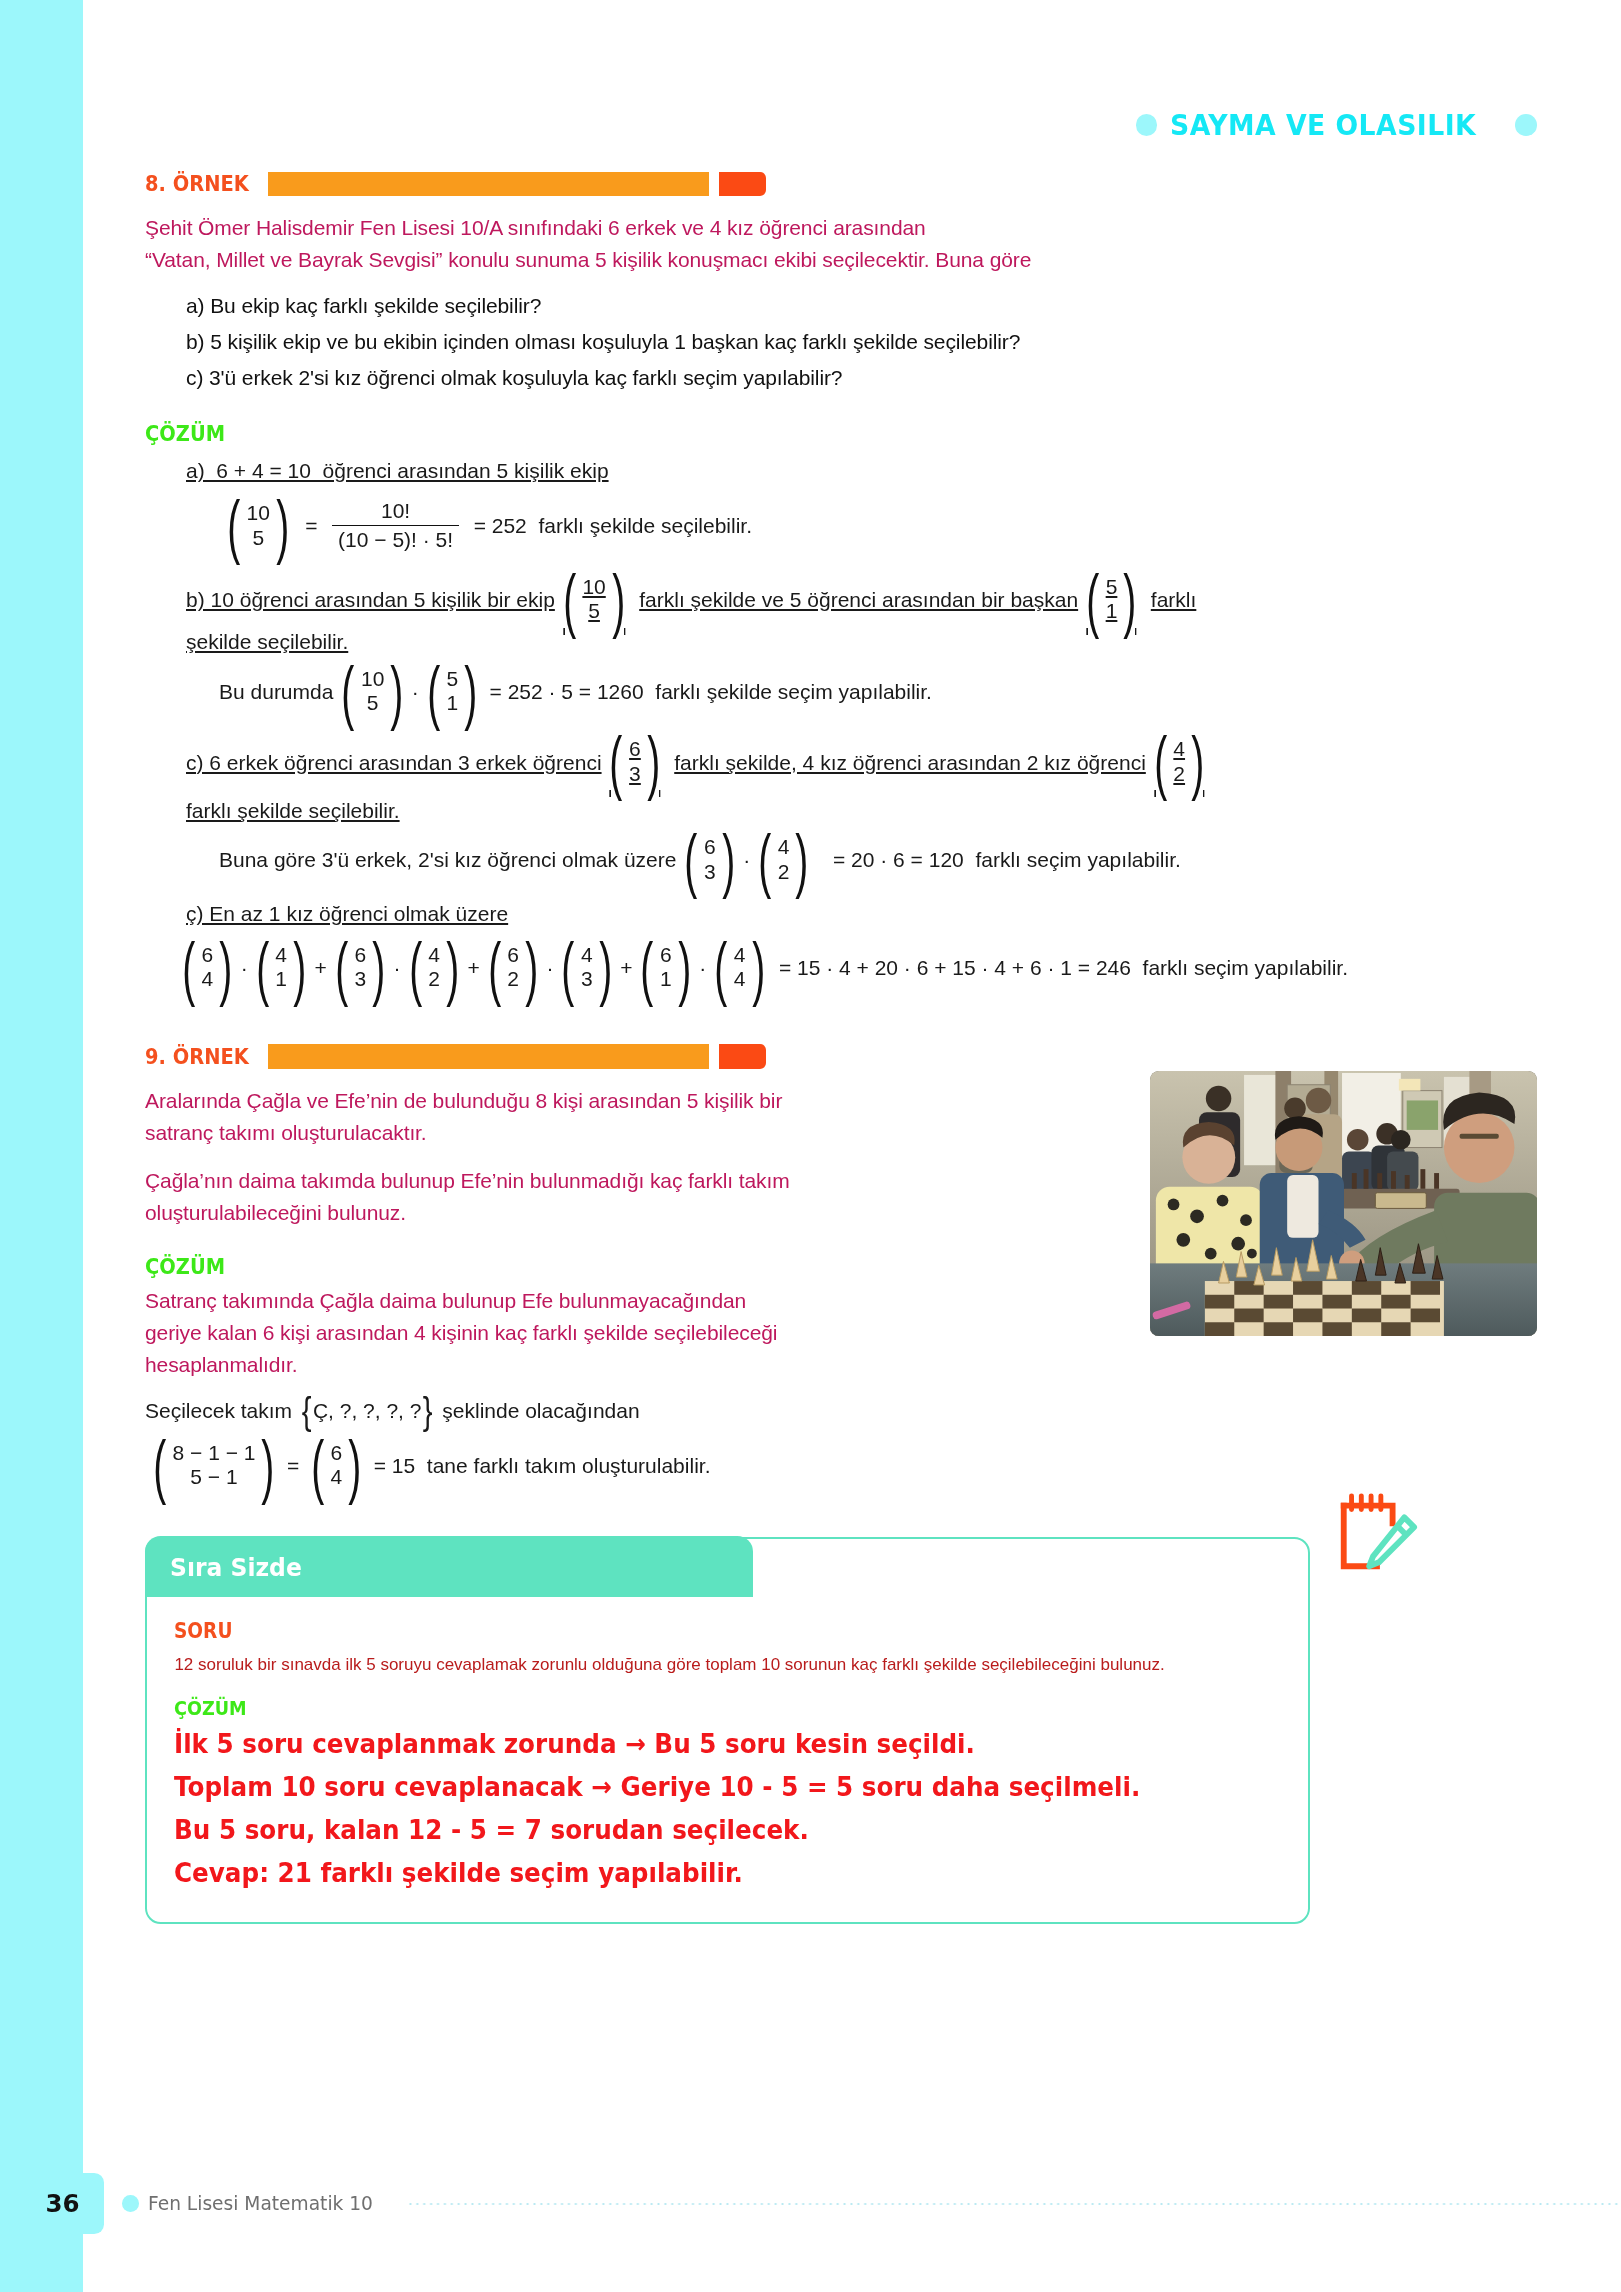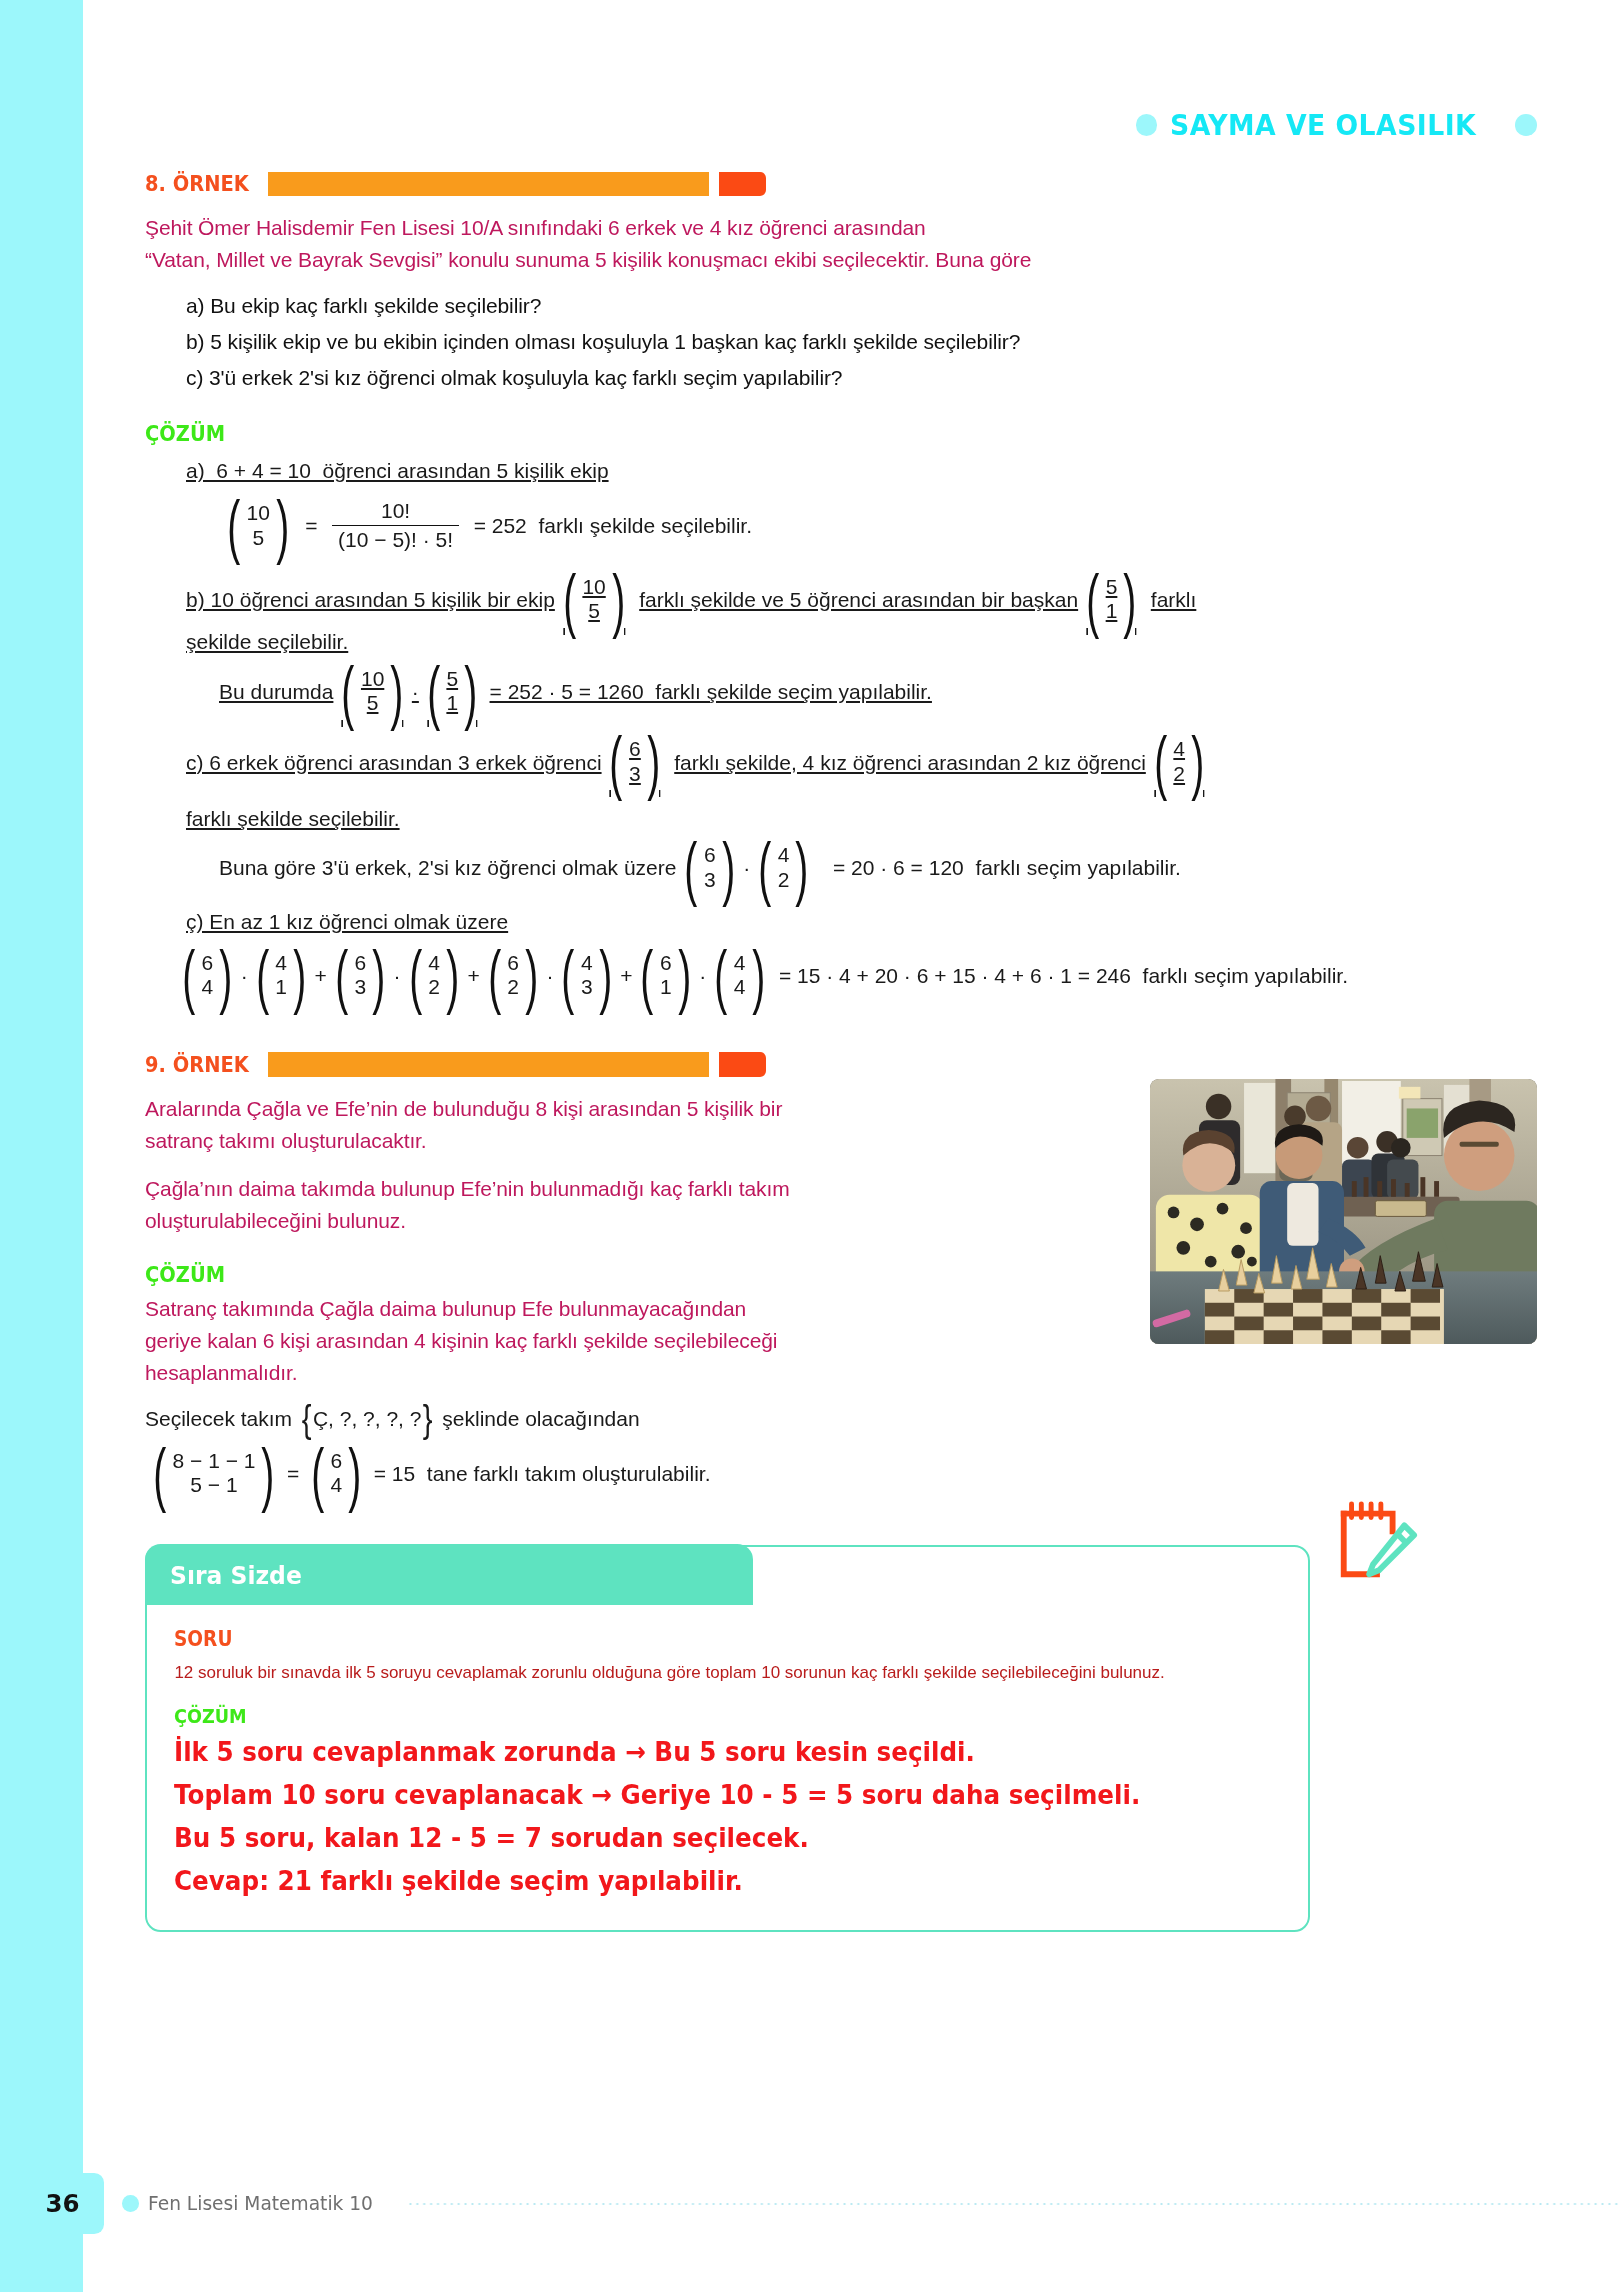--- a/index.html
+++ b/index.html
@@ -422,7 +422,7 @@
     <div class="mrow indent1" style="margin-top:2px;">
       <span class="mt">şekilde seçilebilir.</span>
     </div>
-    <div class="mrow indent2" style="margin-top:9.8px;text-decoration:underline;">
+    <div class="mrow indent2" style="margin-top:9.8px;">
       <span class="mt">Bu durumda</span>
       <span class="binom tall">
         <span class="par">(</span>

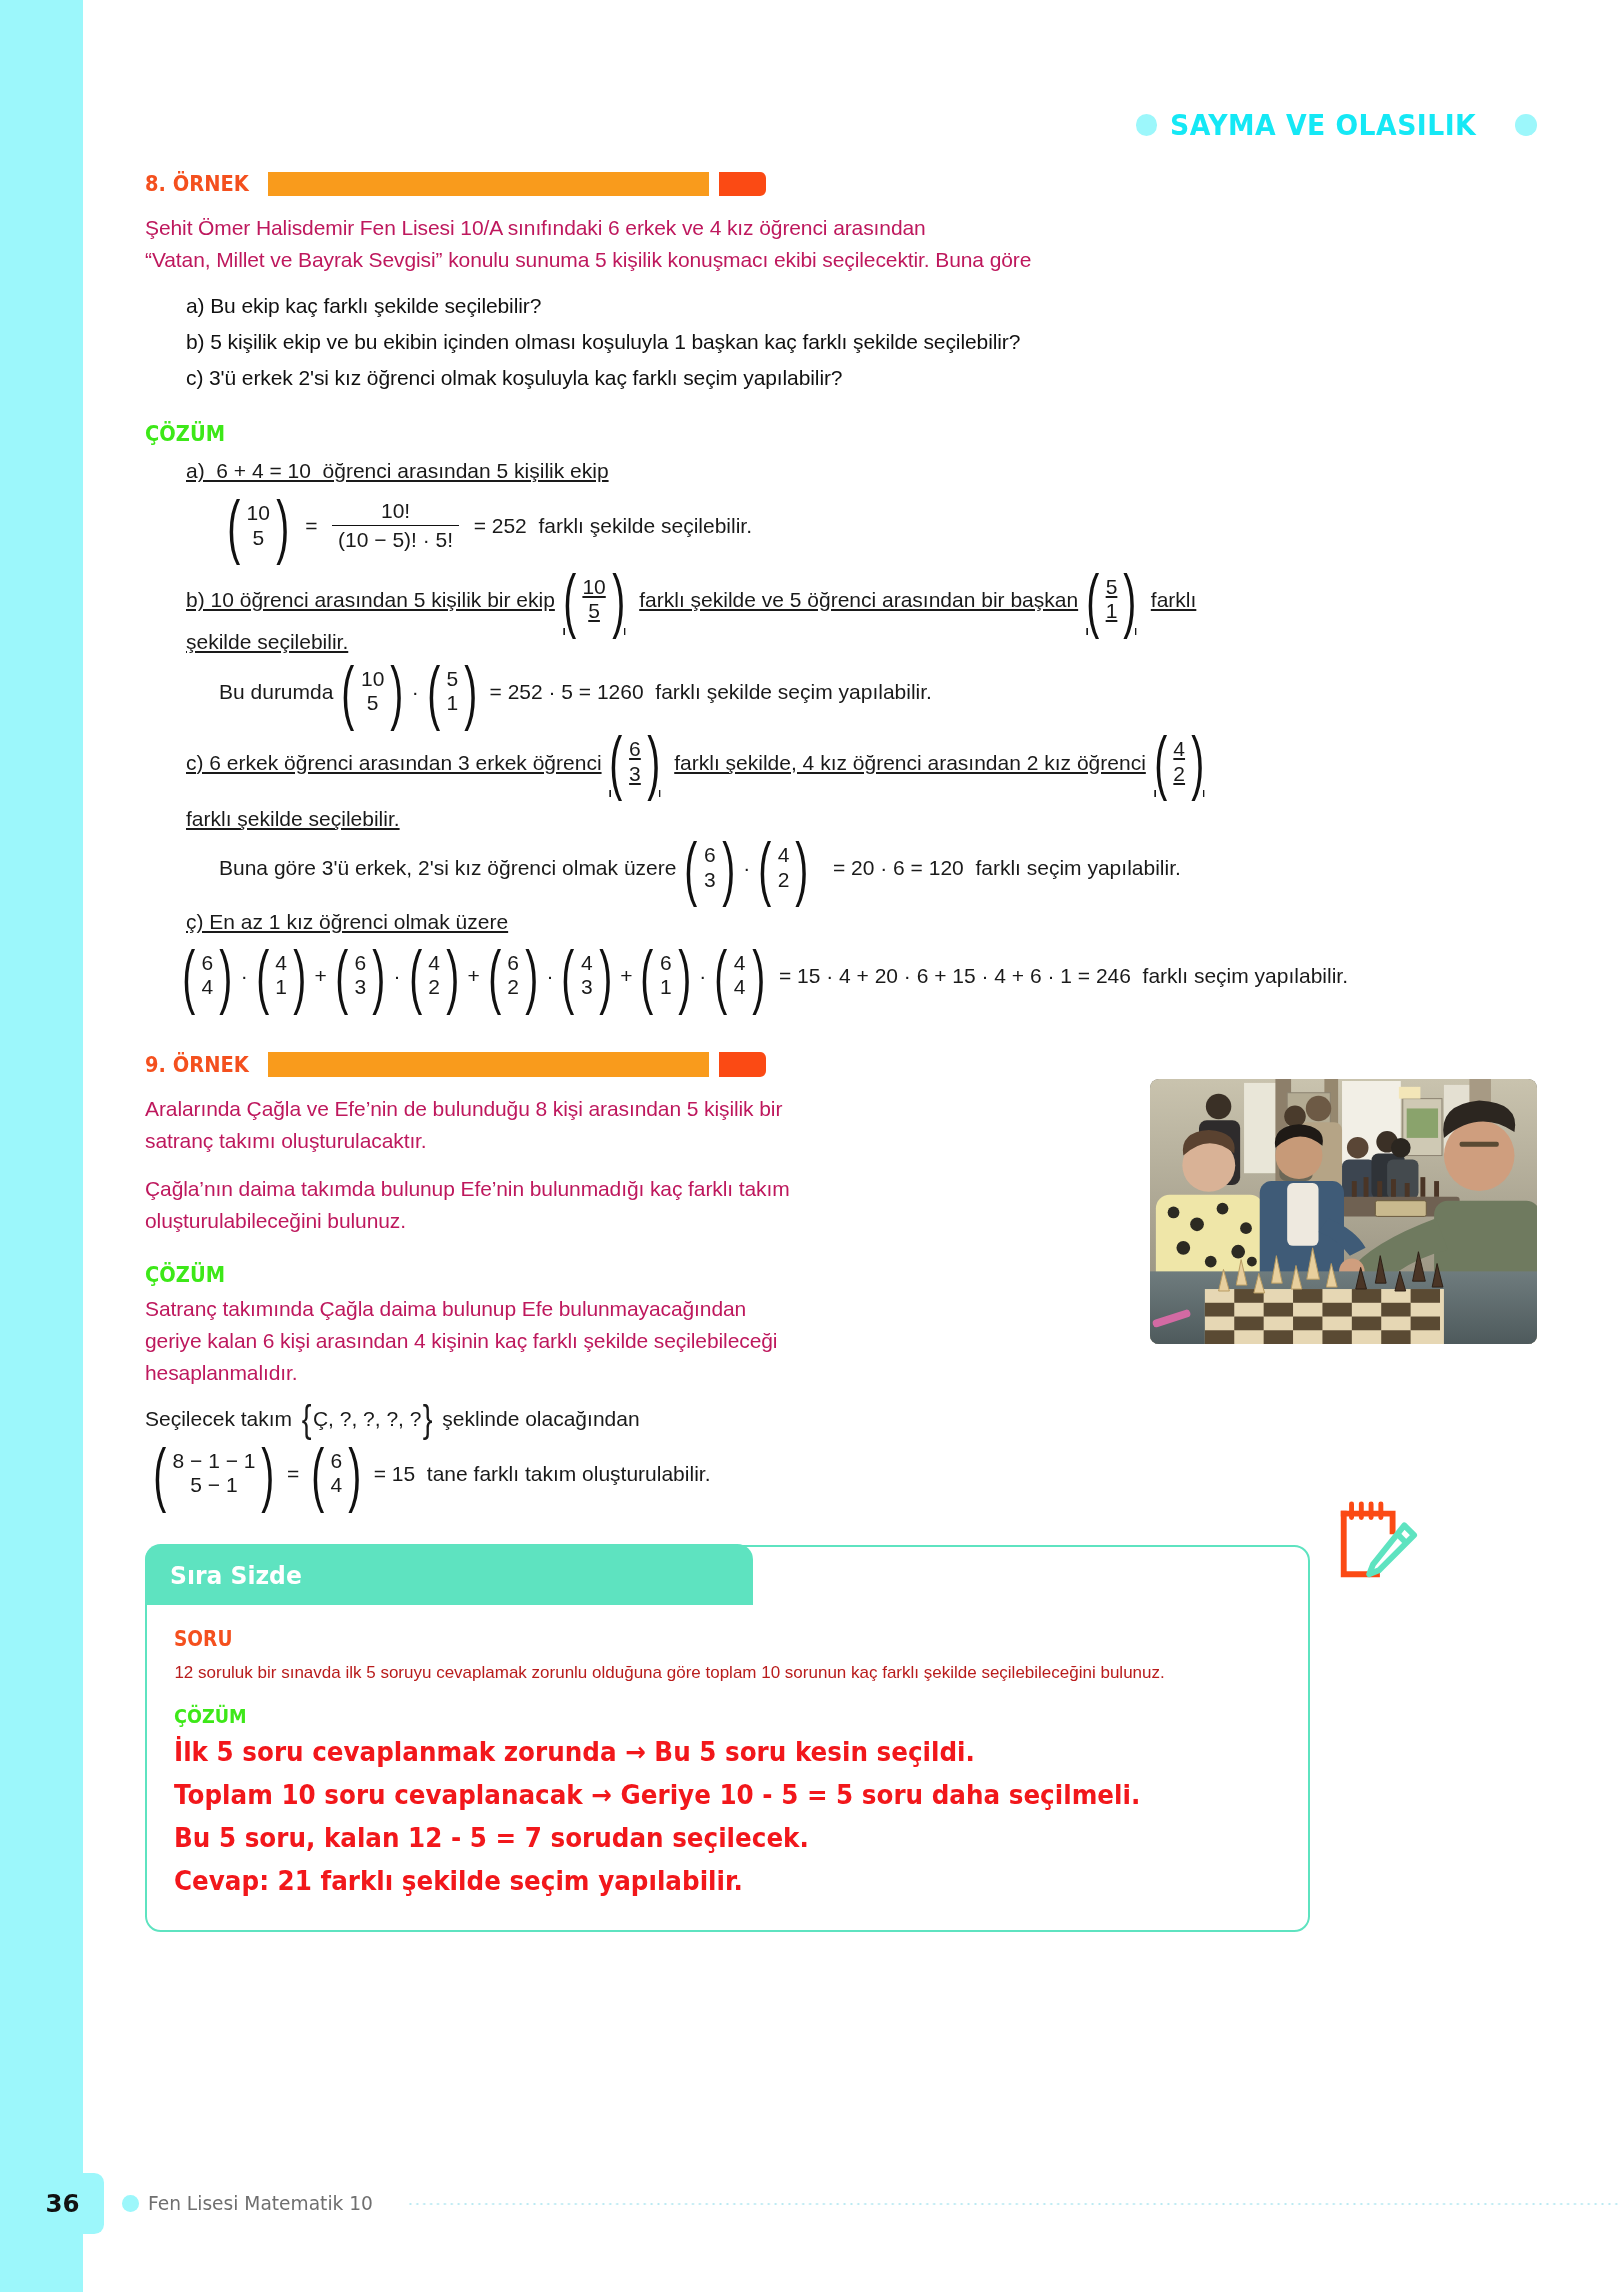--- a/index.html
+++ b/index.html
@@ -464,7 +464,7 @@
         <span class="par r">)</span>
       </span>
     </div>
-    <div class="mrow indent1" style="margin-top:16px;">
+    <div class="mrow indent1" style="margin-top:8px;">
       <span class="mt">farklı şekilde seçilebilir.</span>
     </div>
     <div class="mrow indent2" style="margin-top:9.8px;">

